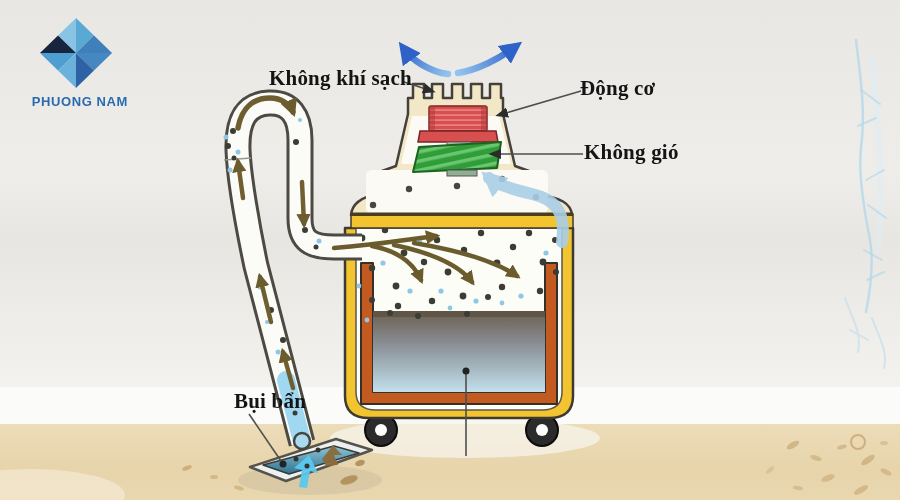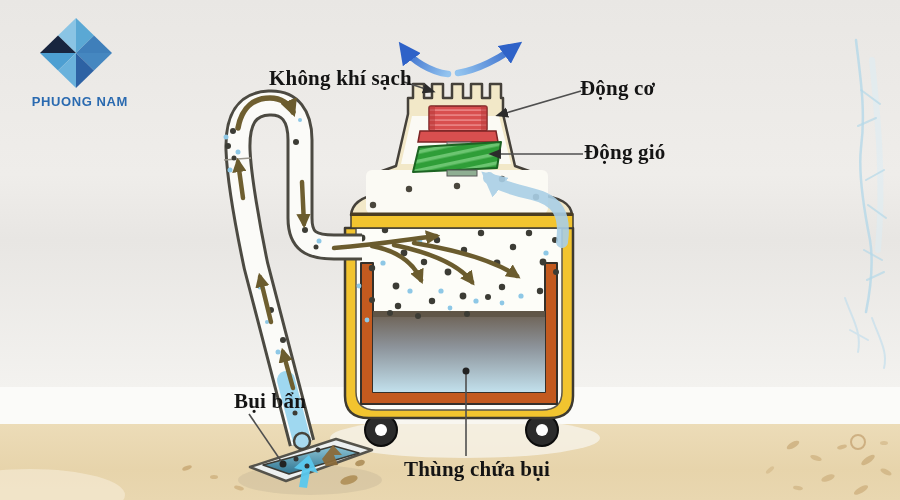--- a/index.html
+++ b/index.html
@@ -291,7 +291,7 @@
 
   <div class="lbl" style="left:269px;top:66px;">Không khí sạch</div>
   <div class="lbl" style="left:580px;top:76px;">Động cơ</div>
-  <div class="lbl" style="left:584px;top:140px;">Động gió</div>
+  <div class="lbl" style="left:584px;top:140px;">Không gió</div>
   <div class="lbl" style="left:186px;top:389px;margin-left:48px;">Bụi bẩn</div>
   <div class="lbl" style="left:404px;top:457px;">Thùng chứa bụi</div>
 </div>

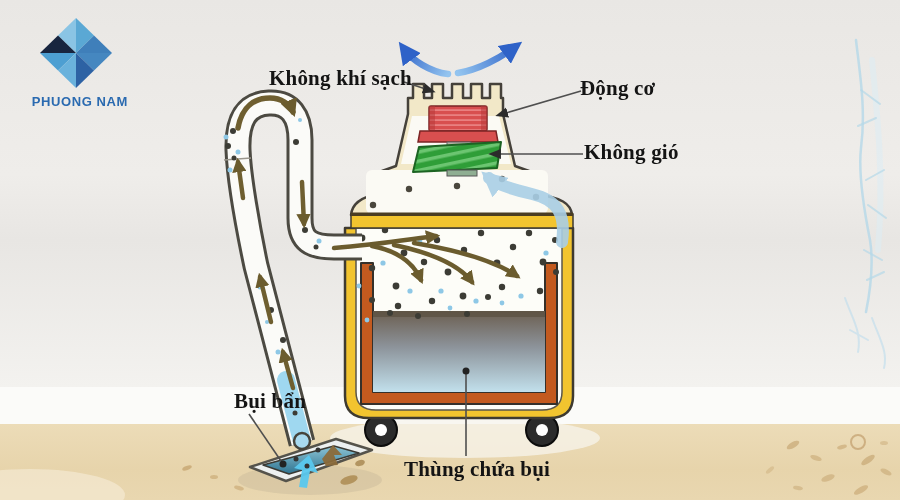--- a/index.html
+++ b/index.html
@@ -293,7 +293,6 @@
   <div class="lbl" style="left:580px;top:76px;">Động cơ</div>
   <div class="lbl" style="left:584px;top:140px;">Không gió</div>
   <div class="lbl" style="left:186px;top:389px;margin-left:48px;">Bụi bẩn</div>
-  <div class="lbl" style="left:404px;top:457px;">Thùng chứa bụi</div>
 </div>
 
 </body></html>

